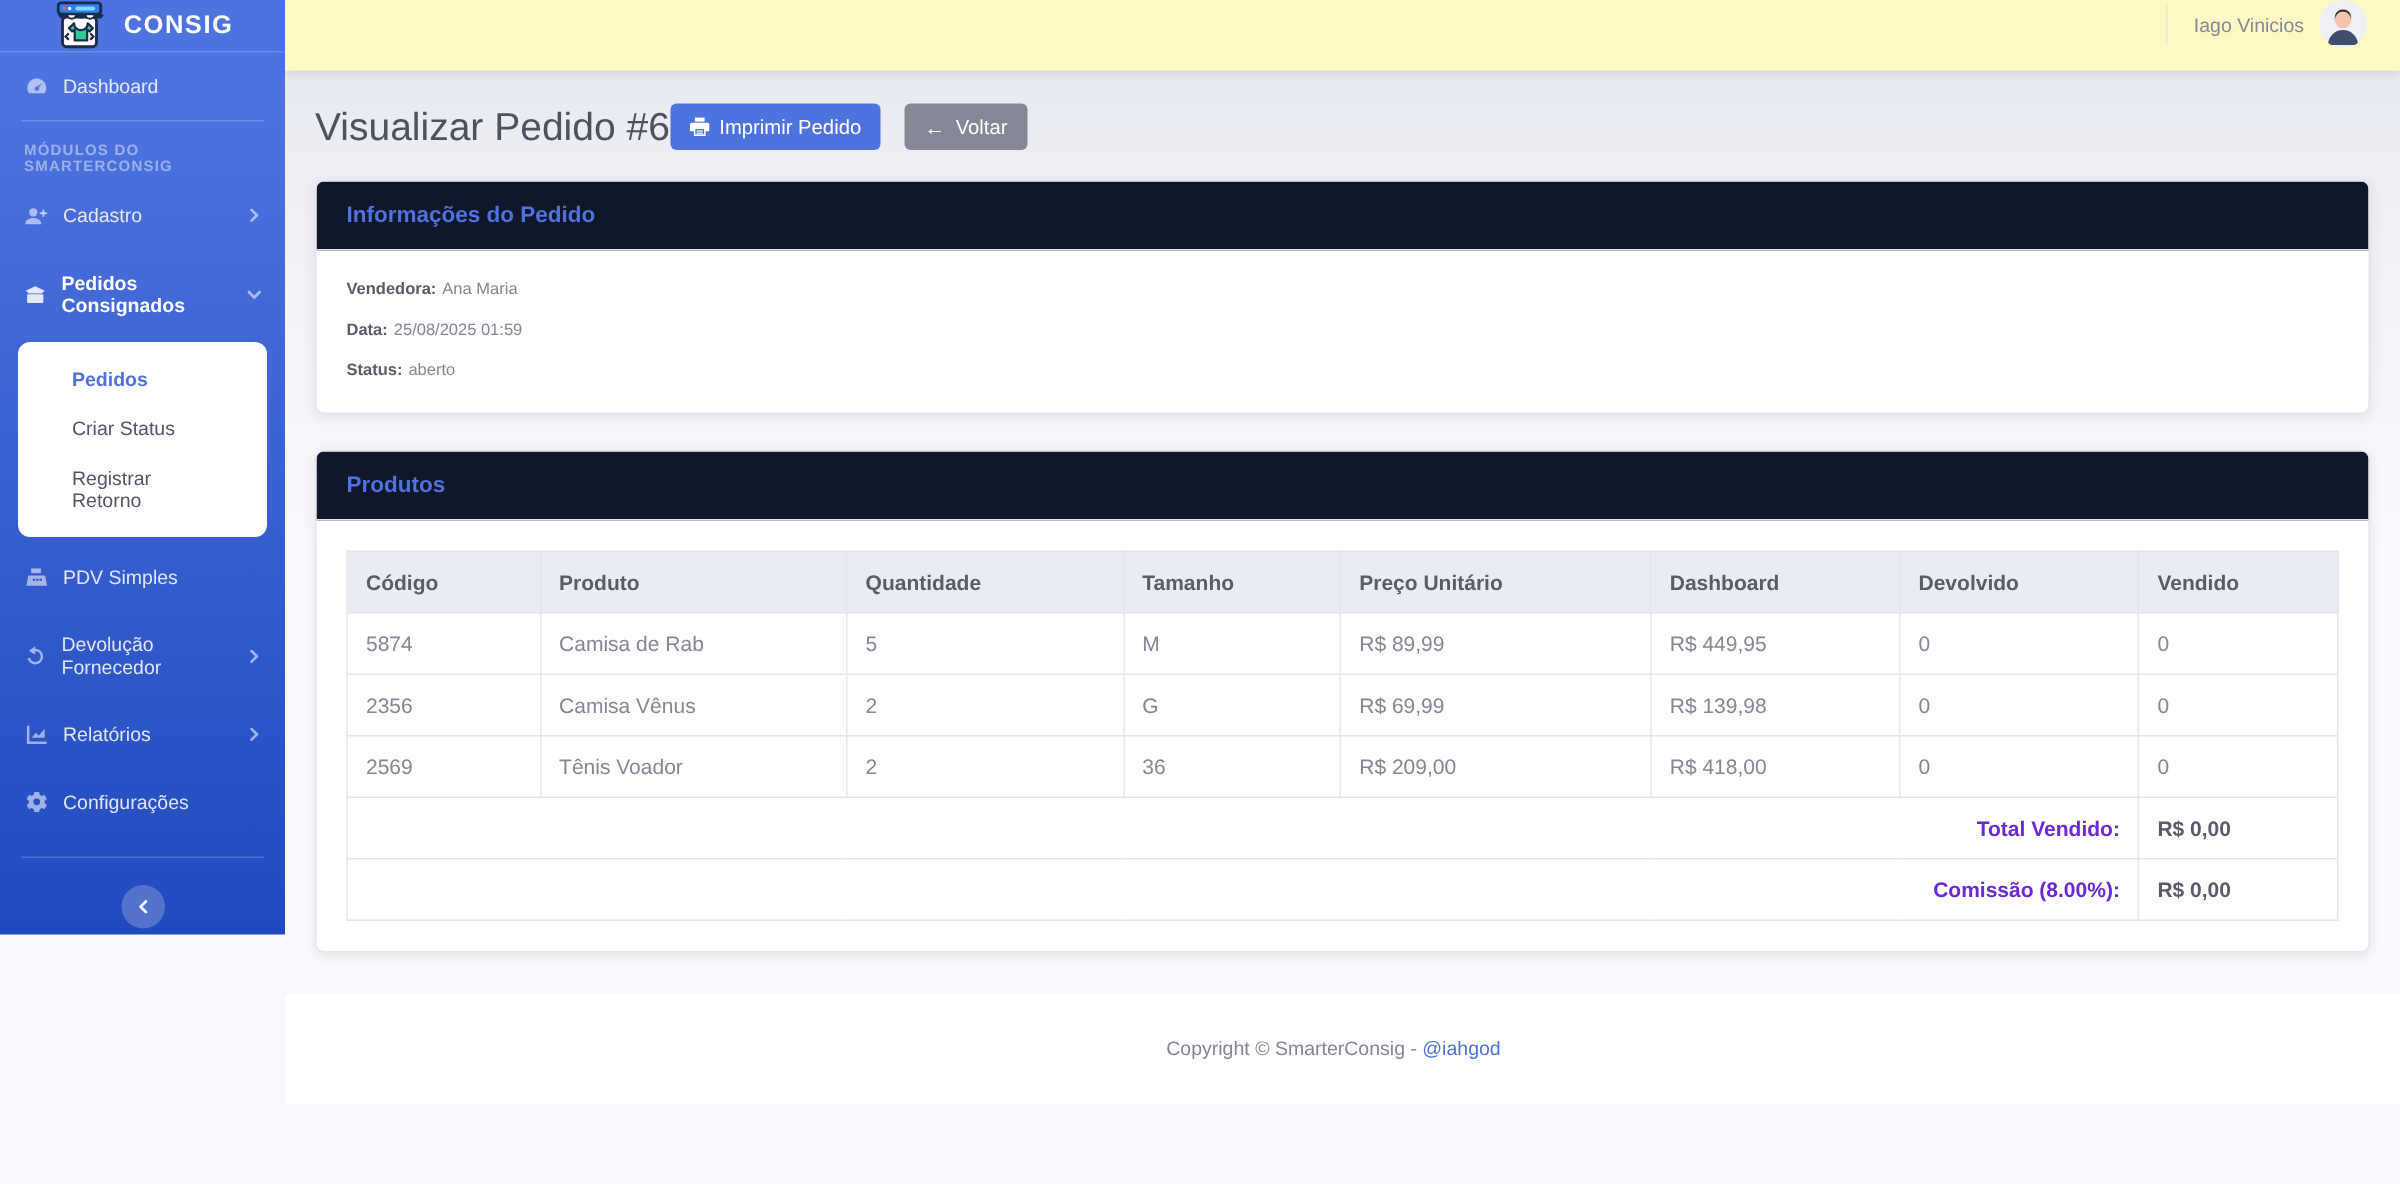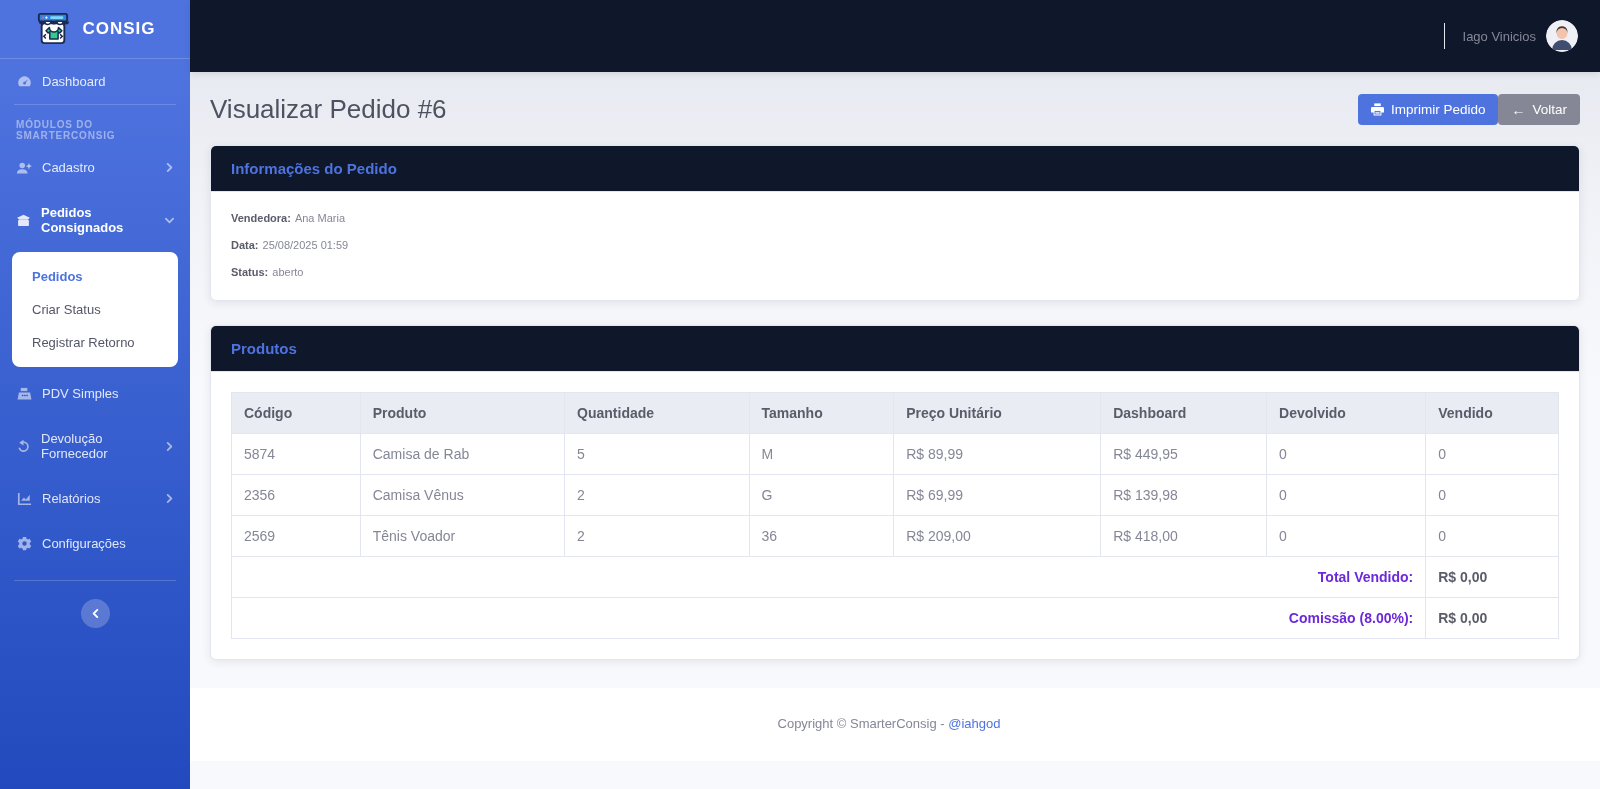--- a/index.html
+++ b/index.html
@@ -11,7 +11,7 @@
   }
   
   .sidebar {
-    width:190px; min-width:190px; height:789px;
+    width:190px; min-width:190px; height:623px;
     background:linear-gradient(180deg,#4e73df 10%,#224abe 100%);
     display:flex; flex-direction:column;
     color:#fff;

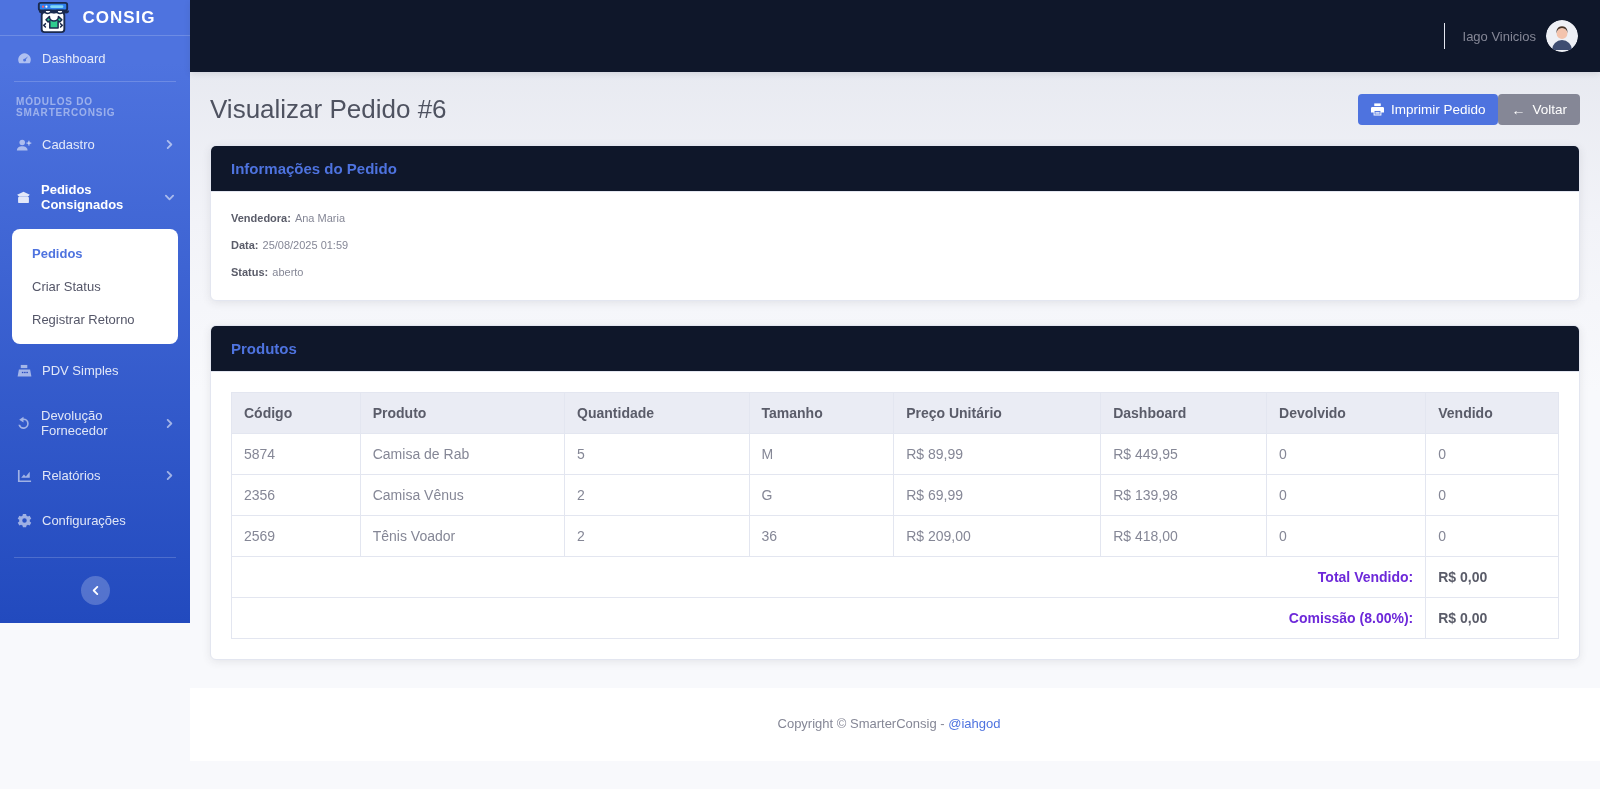--- a/index.html
+++ b/index.html
@@ -53,8 +53,8 @@
   
   .main { flex:1; display:flex; flex-direction:column; height:789px; }
   .topbar {
-    height:72px; background:#0f172a; box-shadow:0 2px 6px rgba(58,59,69,0.12);
-    display:flex; align-items:center; position:relative; z-index:5;
+    height:47px; background:#fef9c3; box-shadow:0 2px 6px rgba(58,59,69,0.12);
+    display:flex; align-items:flex-start; position:relative; z-index:5;
   }
   .topbar-right { margin-left:auto; display:flex; align-items:center; padding-right:22px; }
   .topbar-divider { width:1px; height:26px; background:#e3e6f0; margin-right:18px; }

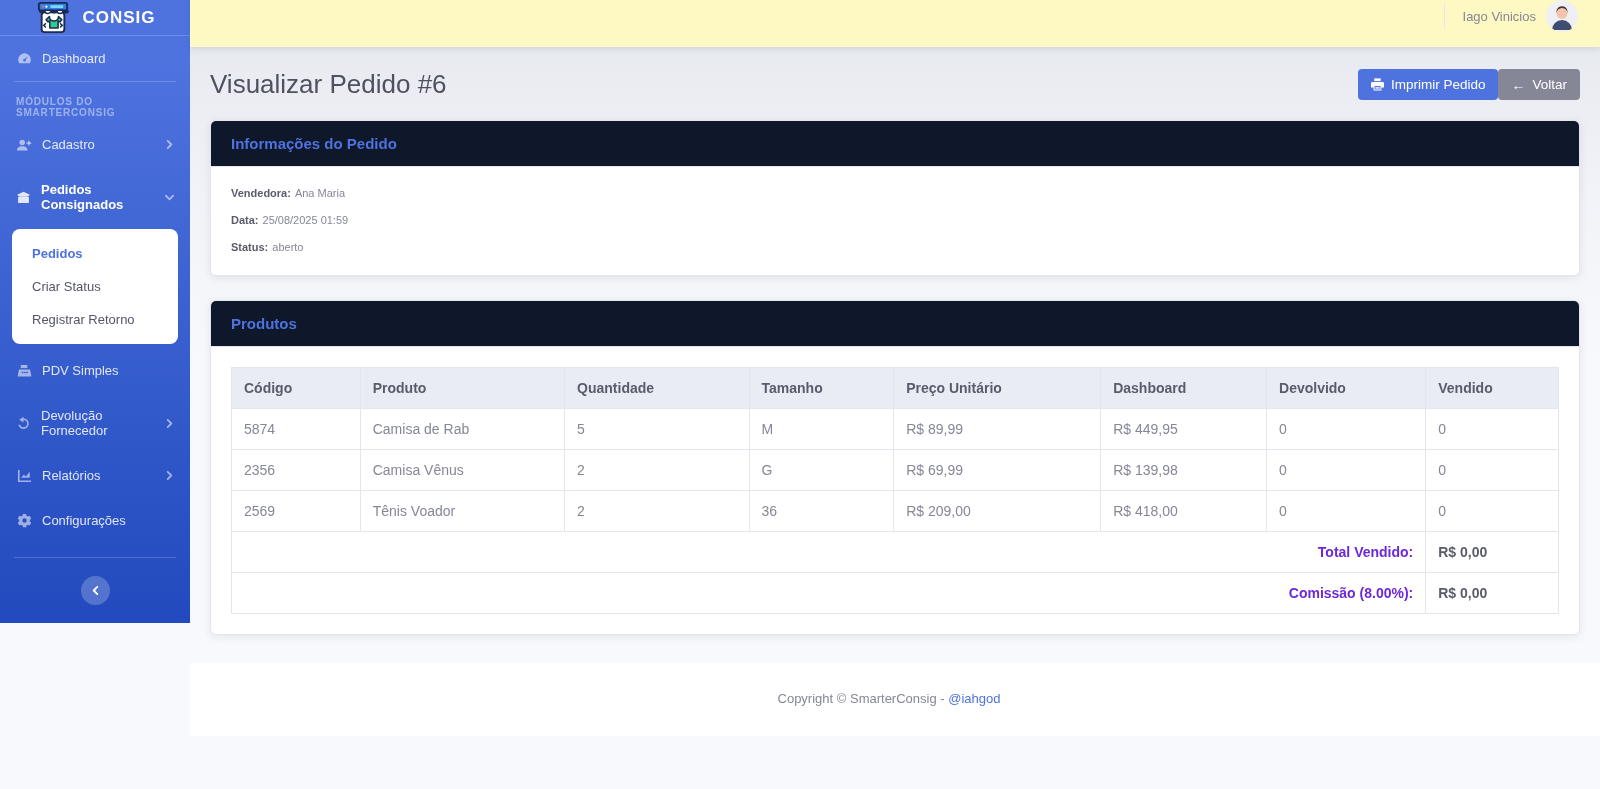--- a/index.html
+++ b/index.html
@@ -65,7 +65,7 @@
     background:linear-gradient(180deg,#e8eaf1 0px,#f2f3f8 150px,#f8f9fc 320px);
   }
   .page-content { padding:22px 20px 0 20px; }
-  .page-head { display:flex; align-items:center; justify-content:space-between; margin-bottom:20px; }
+  .page-head { display:flex; align-items:center; justify-content:flex-start; margin-bottom:20px; }
   .page-head h1 { font-size:26px; font-weight:400; color:#4e5260; }
   .actions { display:flex; gap:0; }
   .btn {

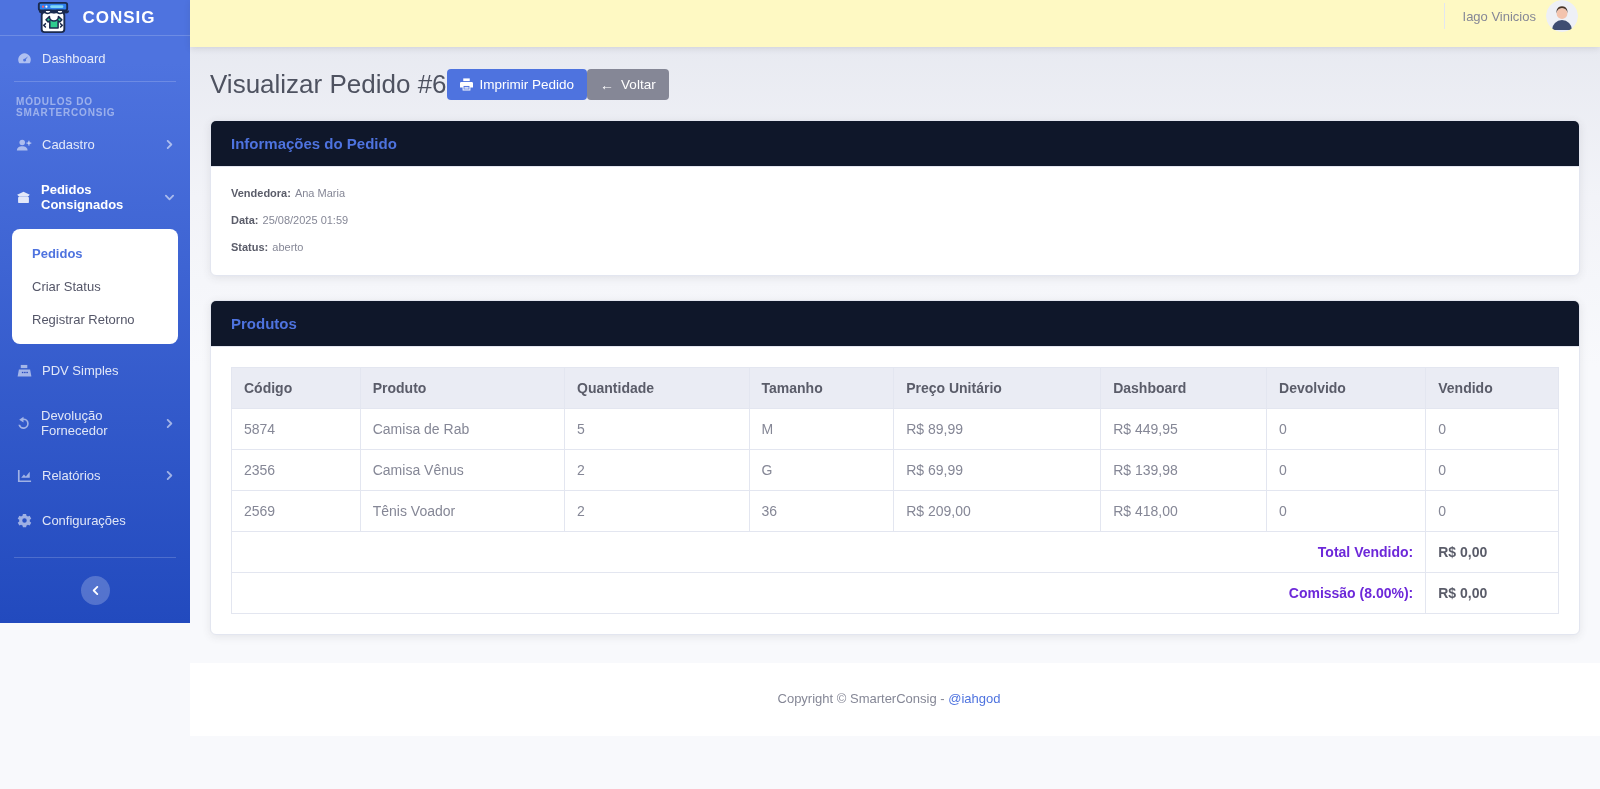--- a/index.html
+++ b/index.html
@@ -67,7 +67,7 @@
   .page-content { padding:22px 20px 0 20px; }
   .page-head { display:flex; align-items:center; justify-content:flex-start; margin-bottom:20px; }
   .page-head h1 { font-size:26px; font-weight:400; color:#4e5260; }
-  .actions { display:flex; gap:0; }
+  .actions { display:flex; gap:16px; }
   .btn {
     display:inline-flex; align-items:center; gap:7px; border:none; cursor:pointer;
     font-family:inherit; font-size:13.5px; color:#fff; padding:8px 13px; border-radius:4px;

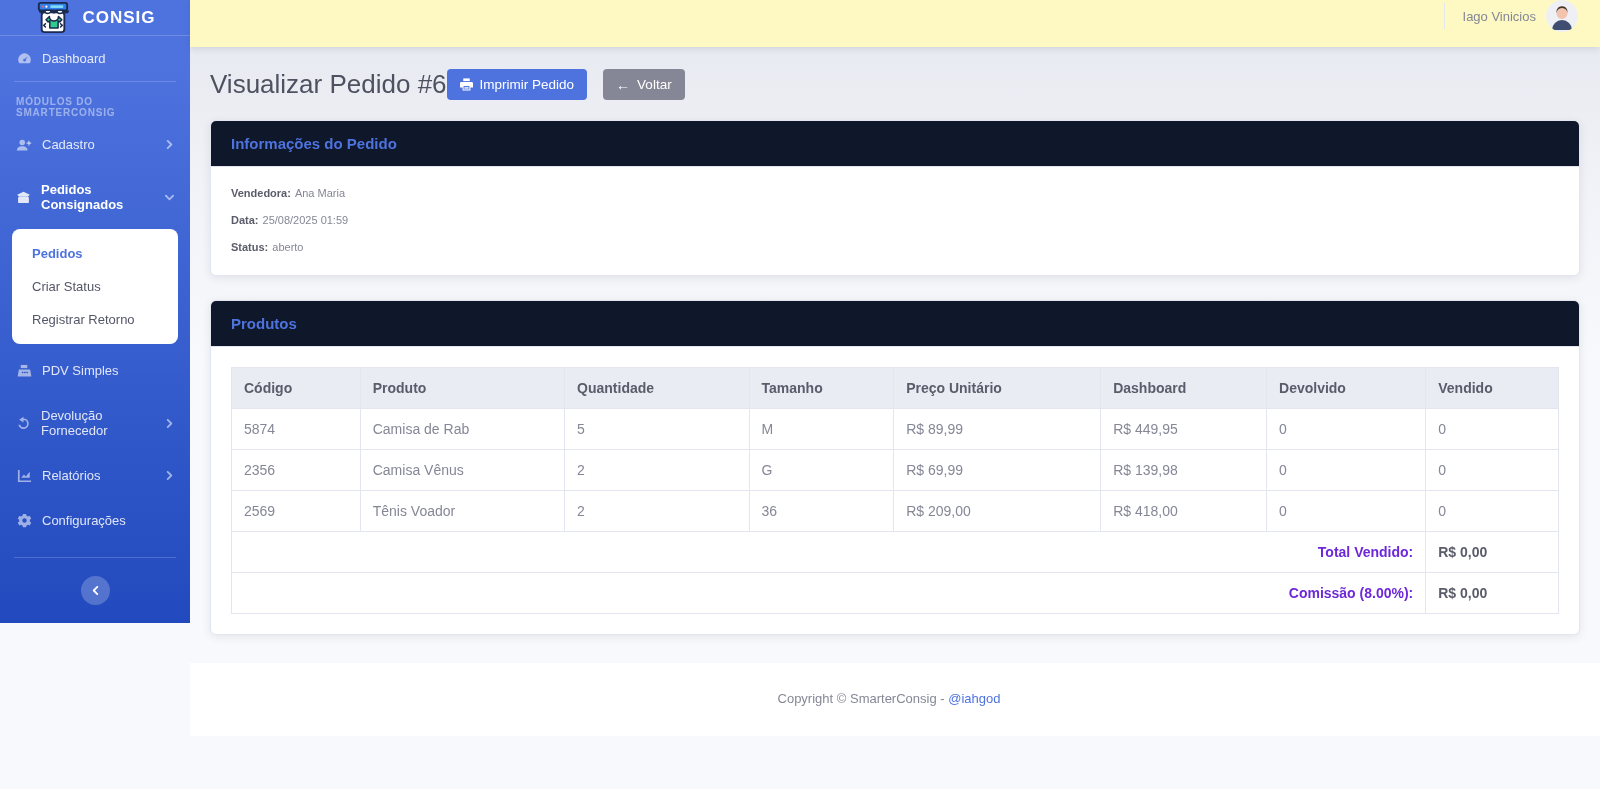--- a/index.html
+++ b/index.html
@@ -38,7 +38,7 @@
   .nav-item.active .nav-icon { color:rgba(255,255,255,0.85); }
   .nav-item .chev { margin-left:auto; color:rgba(255,255,255,0.55); display:inline-flex; }
   .submenu {
-    background:#fff; border-radius:8px; margin:2px 12px 4px 12px; padding:8px 0;
+    background:#fff; border-radius:8px; margin:2px 12px 4px 12px; padding:8px 16px;
   }
   .submenu a {
     display:block; padding:9px 20px; font-size:13px; color:#545668;

